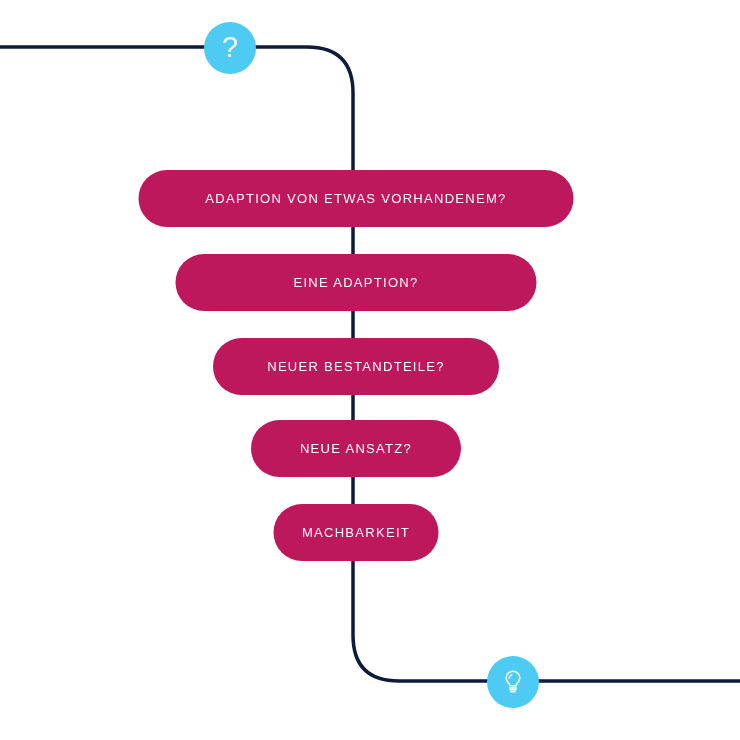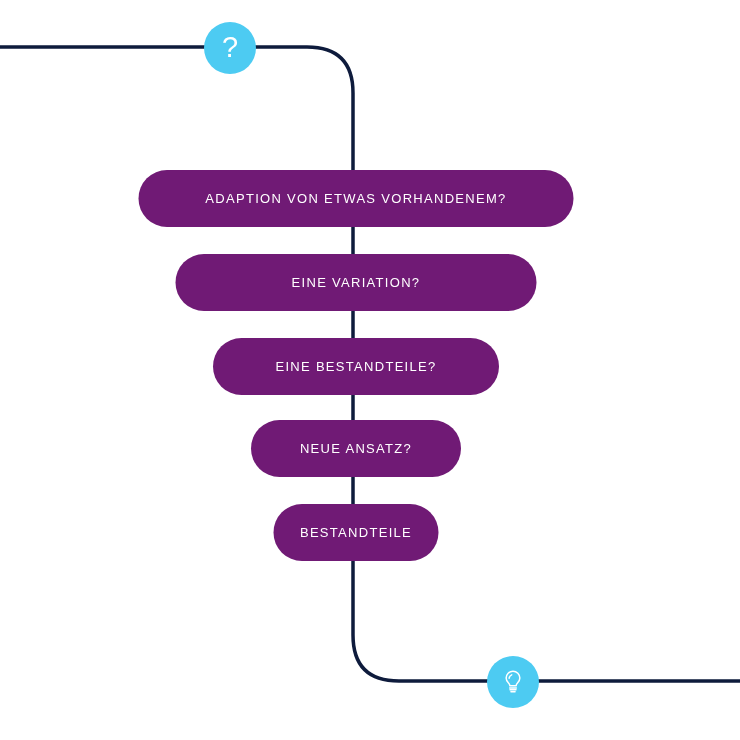--- a/index.html
+++ b/index.html
@@ -31,7 +31,7 @@
     left: 356px;
     transform: translateX(-50%);
     height: 57px;
-    background: #701a75;
+    background: #be185d;
     border-radius: 28.5px;
     display: flex;
     align-items: center;

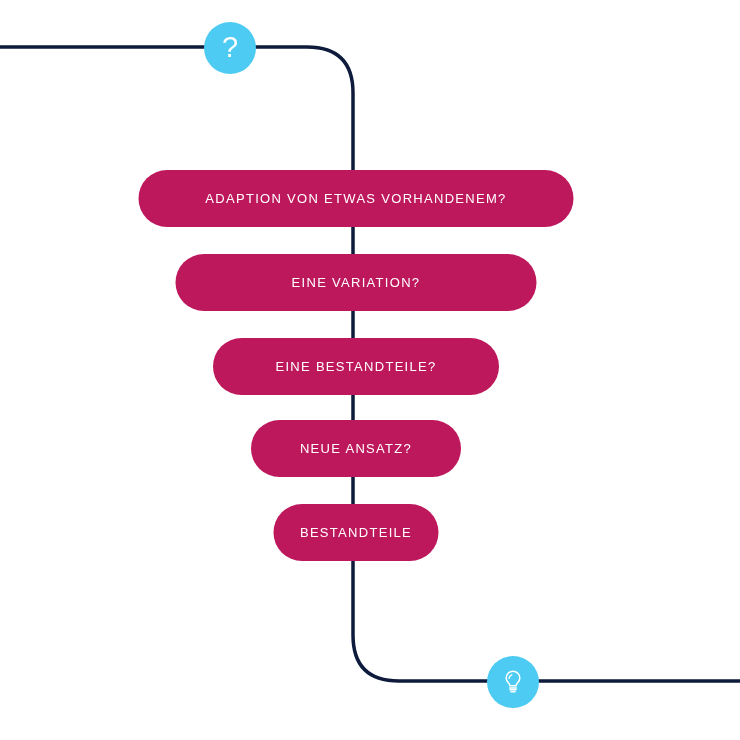--- a/index.html
+++ b/index.html
@@ -97,7 +97,7 @@
   </div>
 
   <div class="pill s1">
-    <span>EINE VARIATION?</span>
+    <span>EINE ADAPTION?</span>
   </div>
 
   <div class="pill s2">

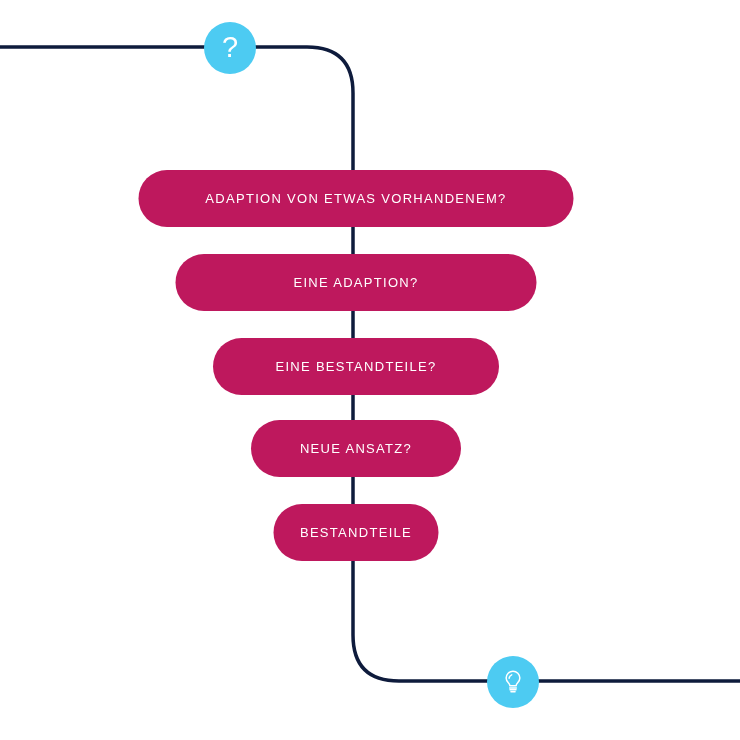--- a/index.html
+++ b/index.html
@@ -101,7 +101,7 @@
   </div>
 
   <div class="pill s2">
-    <span>EINE BESTANDTEILE?</span>
+    <span>NEUER BESTANDTEILE?</span>
   </div>
 
   <div class="pill s3">

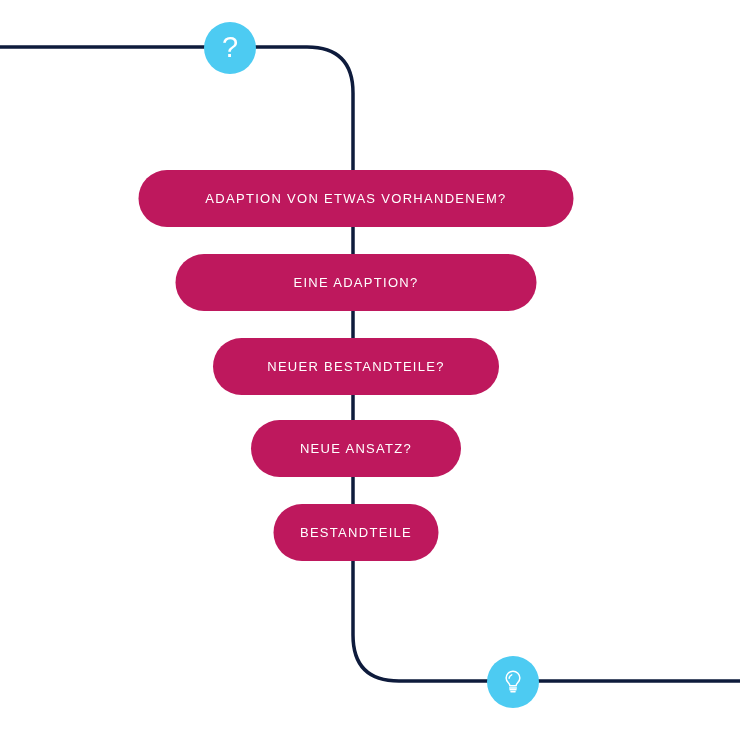--- a/index.html
+++ b/index.html
@@ -109,7 +109,7 @@
   </div>
 
   <div class="pill s4">
-    <span>BESTANDTEILE</span>
+    <span>MACHBARKEIT</span>
   </div>
 
   <div class="node bulb-node">

